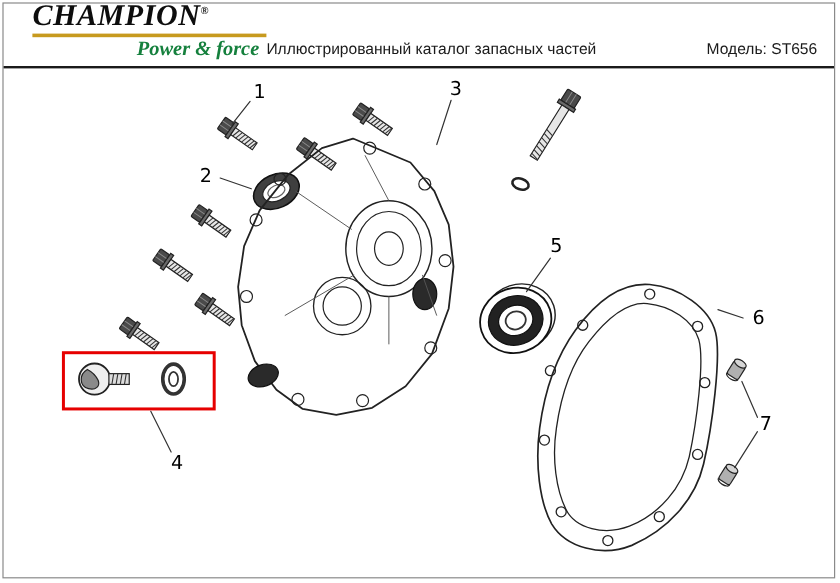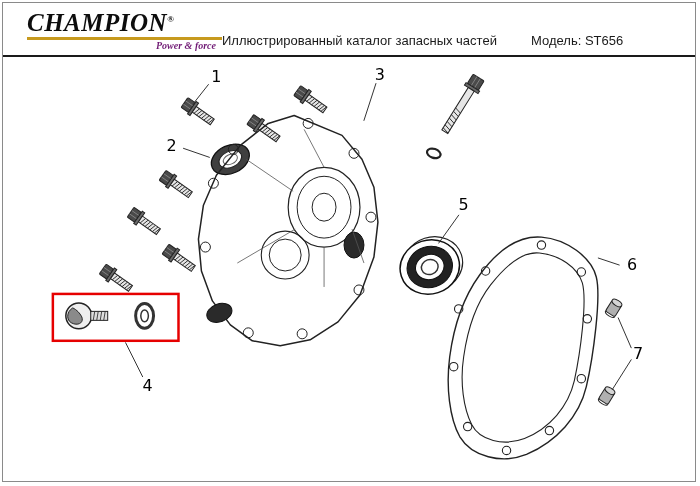--- a/index.html
+++ b/index.html
@@ -9,7 +9,7 @@
   .logo { width:195px; }
   .brand { font-family:"Liberation Serif", serif; font-style:italic; font-weight:bold; font-size:25px; letter-spacing:0.5px; color:#0d0d0d; line-height:1; white-space:nowrap; }
   .reg { font-size:9px; vertical-align:super; font-style:normal; }
-  .tagline { font-family:"Liberation Serif", serif; font-style:italic; font-weight:bold; font-size:10px; color:#701a75; text-align:right; border-top:3px solid #c79a1e; margin-top:2px; line-height:1.15; padding-right:6px; }
+  .tagline { font-family:"Liberation Serif", serif; font-style:italic; font-weight:bold; font-size:17px; color:#15803d; text-align:right; border-top:3px solid #c79a1e; margin-top:2px; line-height:1.15; padding-right:6px; }
   .title { flex:1; text-align:left; font-size:13px; color:#1a1a1a; padding-bottom:3px; }
   .model { width:150px; text-align:left; font-size:13px; color:#1a1a1a; padding-bottom:3px; }
   .diagram { position:relative; width:100%; height:424px; overflow:hidden; }

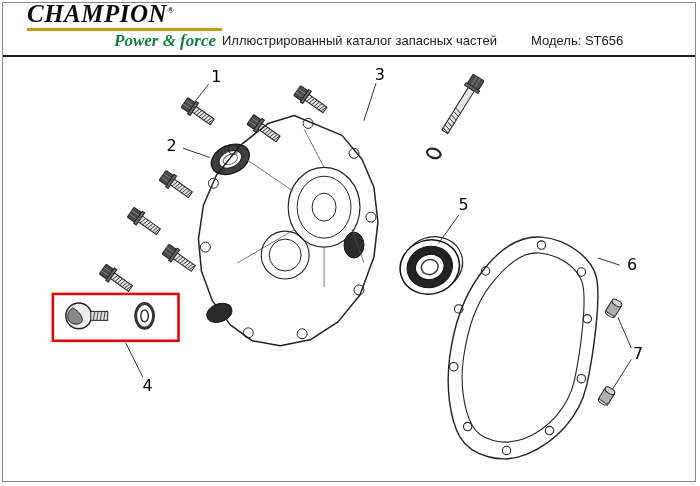--- a/index.html
+++ b/index.html
@@ -11,7 +11,7 @@
   .reg { font-size:9px; vertical-align:super; font-style:normal; }
   .tagline { font-family:"Liberation Serif", serif; font-style:italic; font-weight:bold; font-size:17px; color:#15803d; text-align:right; border-top:3px solid #c79a1e; margin-top:2px; line-height:1.15; padding-right:6px; }
   .title { flex:1; text-align:left; font-size:13px; color:#1a1a1a; padding-bottom:3px; }
-  .model { width:150px; text-align:left; font-size:13px; color:#1a1a1a; padding-bottom:3px; }
+  .model { width:150px; text-align:right; font-size:13px; color:#1a1a1a; padding-bottom:3px; }
   .diagram { position:relative; width:100%; height:424px; overflow:hidden; }
   svg text.callout { font-family:"DejaVu Sans", sans-serif; font-size:16px; fill:#000; }
 </style>

